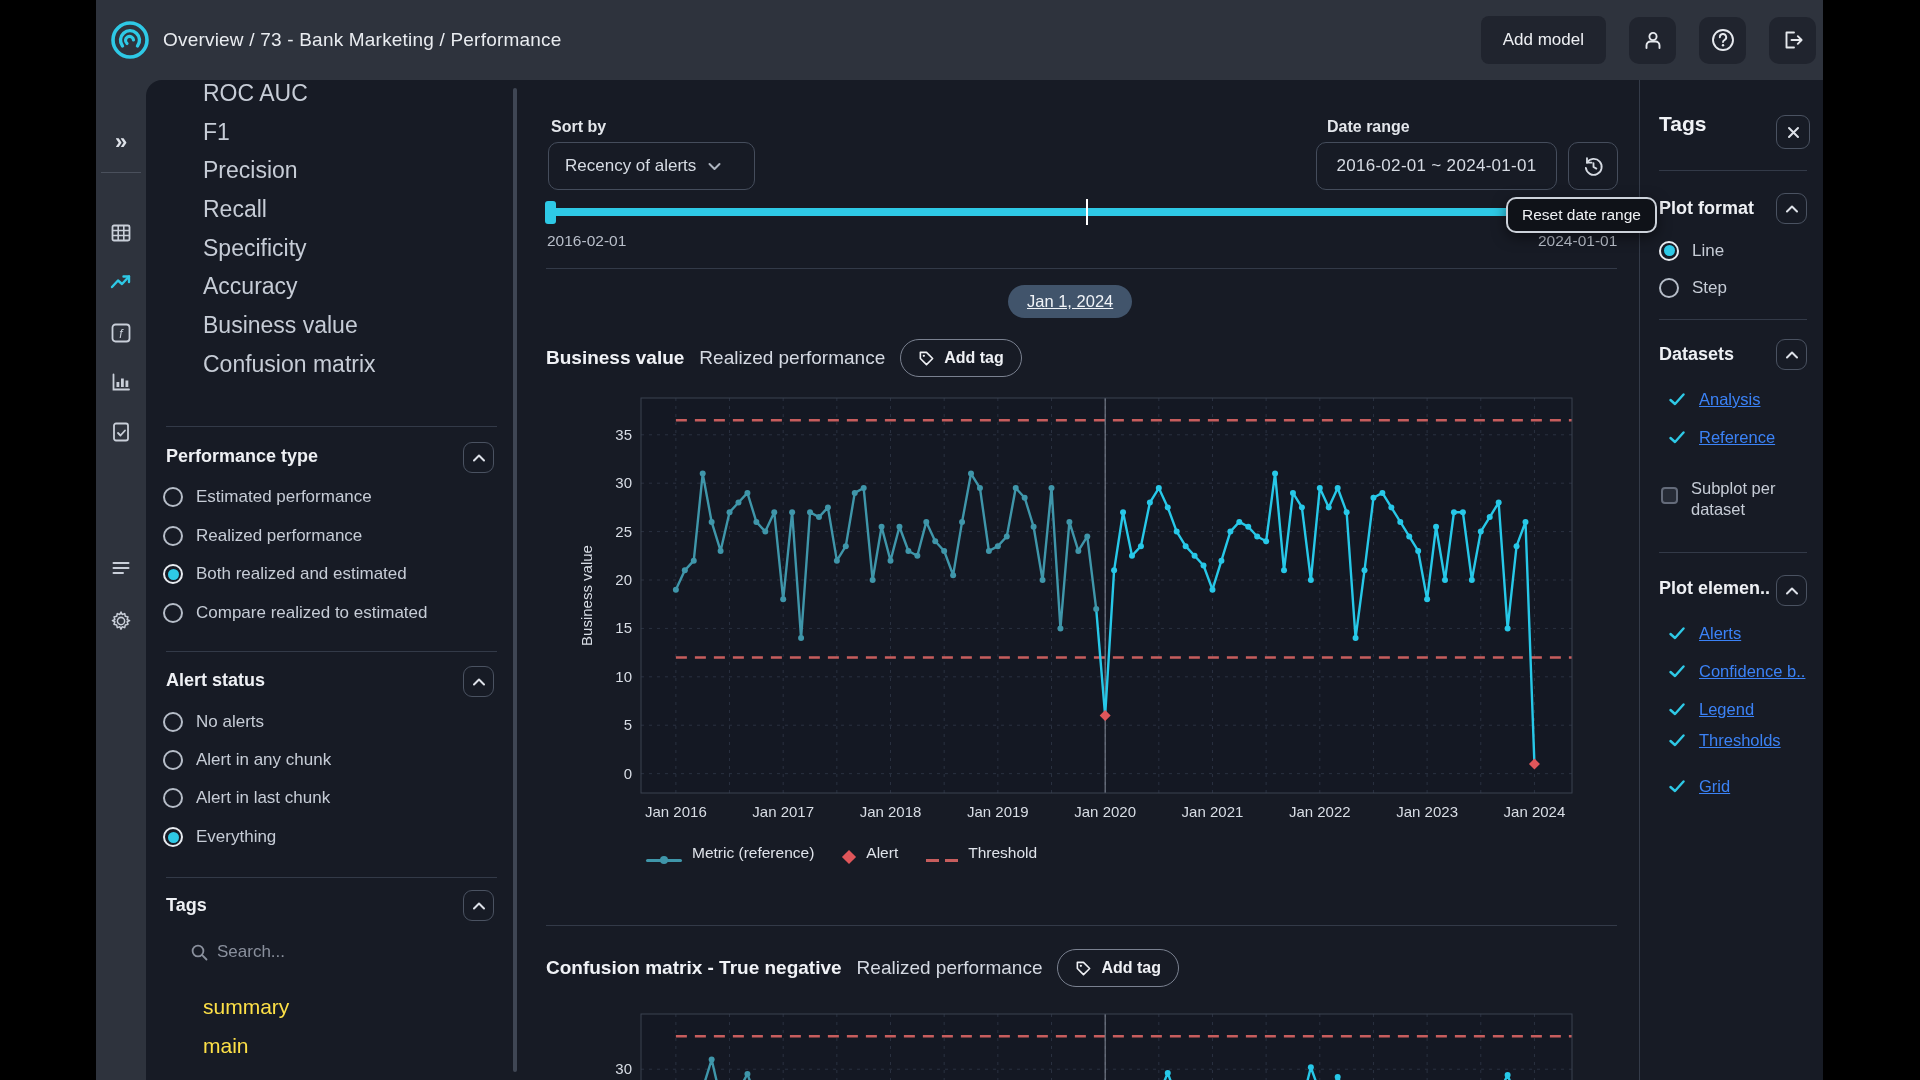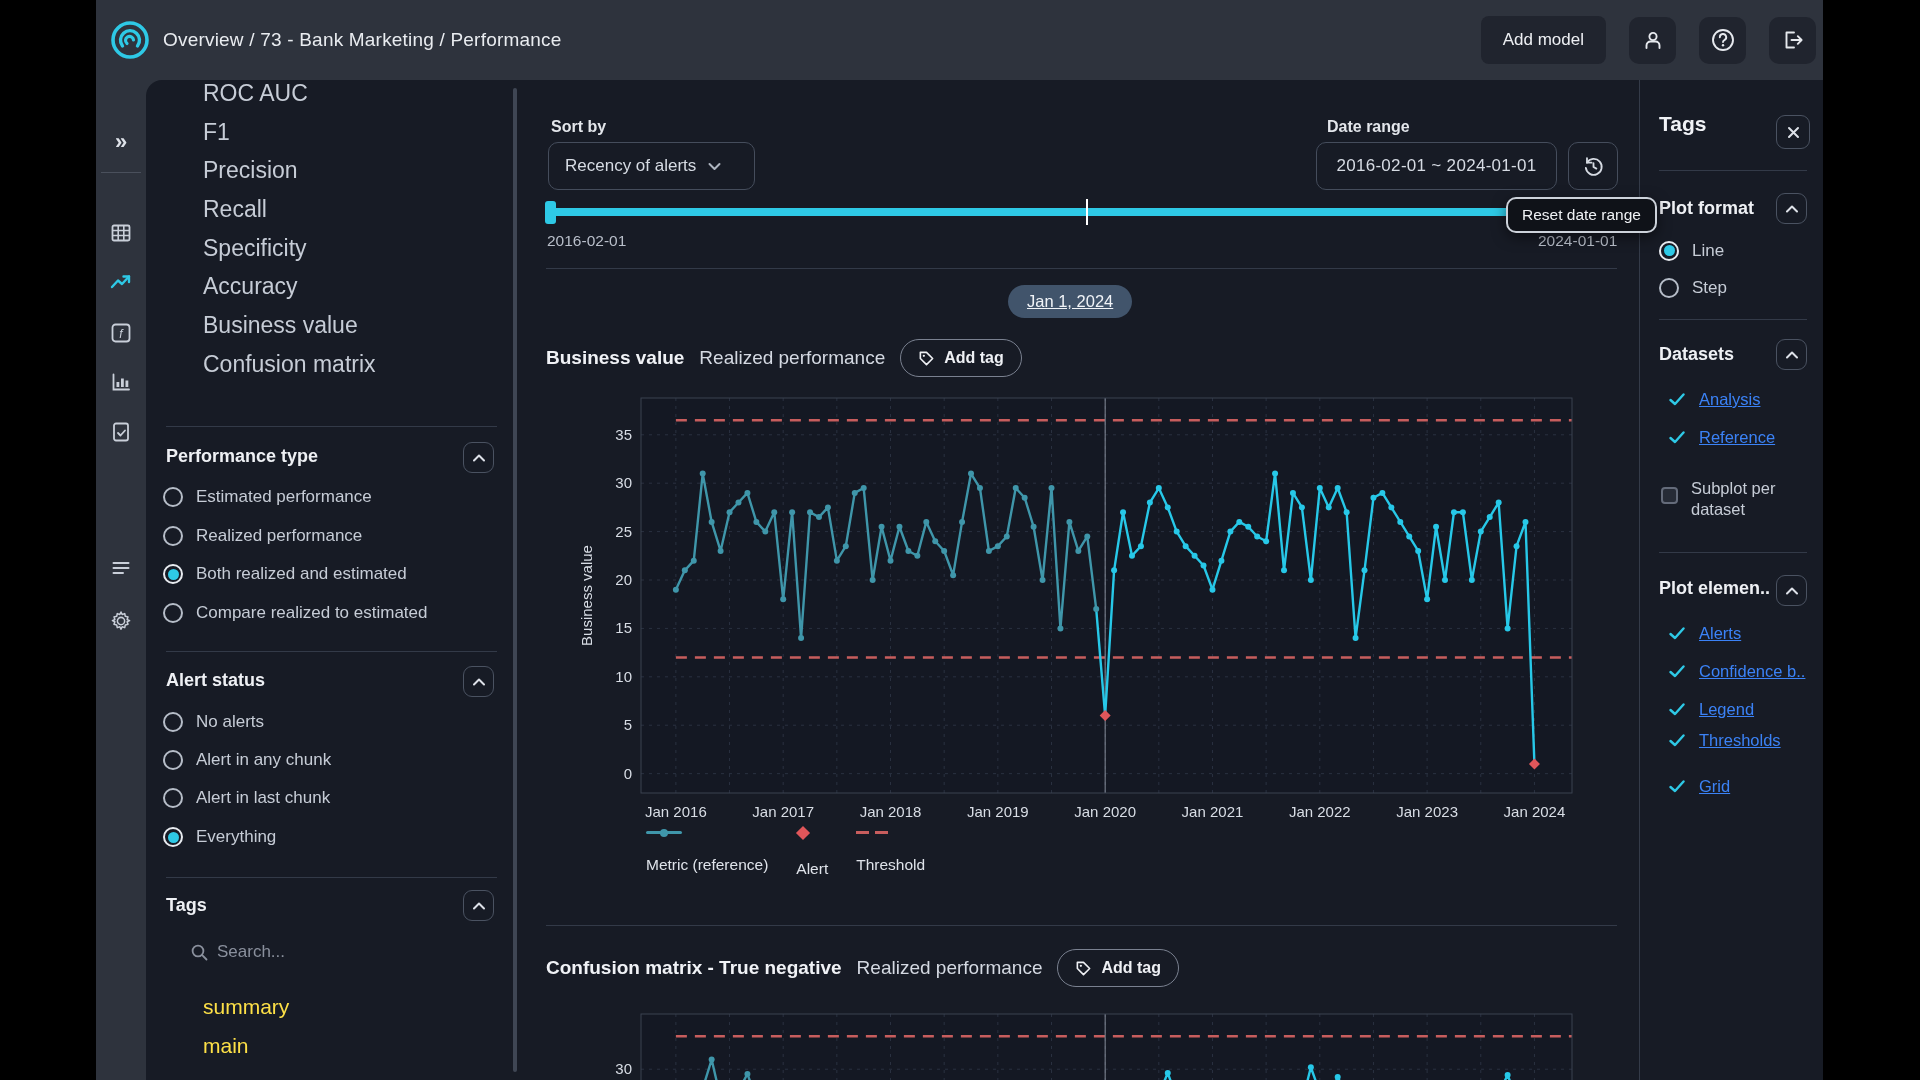--- a/index.html
+++ b/index.html
@@ -77,7 +77,7 @@
   
   .legend { position:absolute; left:500px; top:760px; }
   .leg-row { display:flex; align-items:center; height:25px; }
-  .leg-item { display:flex; align-items:flex-start; gap:22px; margin-right:28px;flex-direction:column; }
+  .leg-item { display:flex; align-items:flex-end; gap:10px; margin-right:28px; }
   .leg-label { font-size:15.5px; color:#dfe3ea; }
   .leg-line { width:36px; height:3px; border-radius:2px; position:relative; }
   .leg-line::after { content:""; position:absolute; left:14px; top:-2.5px; width:8px; height:8px; border-radius:50%; background:inherit; }

